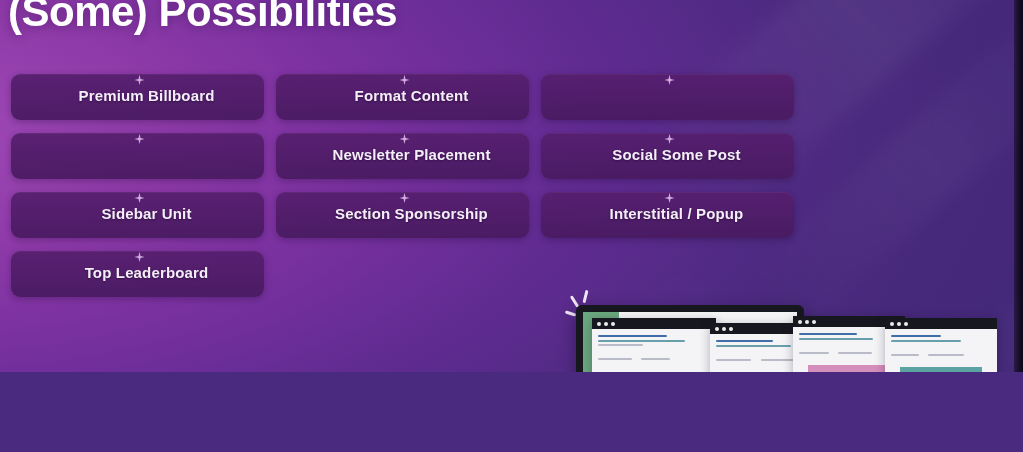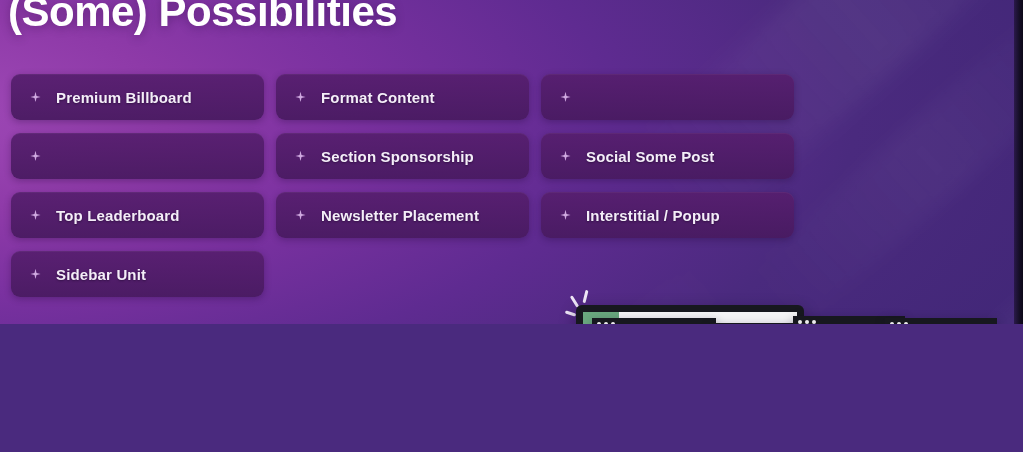--- a/index.html
+++ b/index.html
@@ -13,7 +13,7 @@
   
   #slide {
     position:absolute; inset:0;
-    width:1023px; height:324px;
+    width:1023px; height:372px;
     overflow:hidden;
     background:
       radial-gradient(120% 150% at -10% 35%, #a14bb8 0%, #8e3aa8 22%, #7a31a0 38%, #5f2b91 58%, #4a2a7e 78%, #422778 100%);

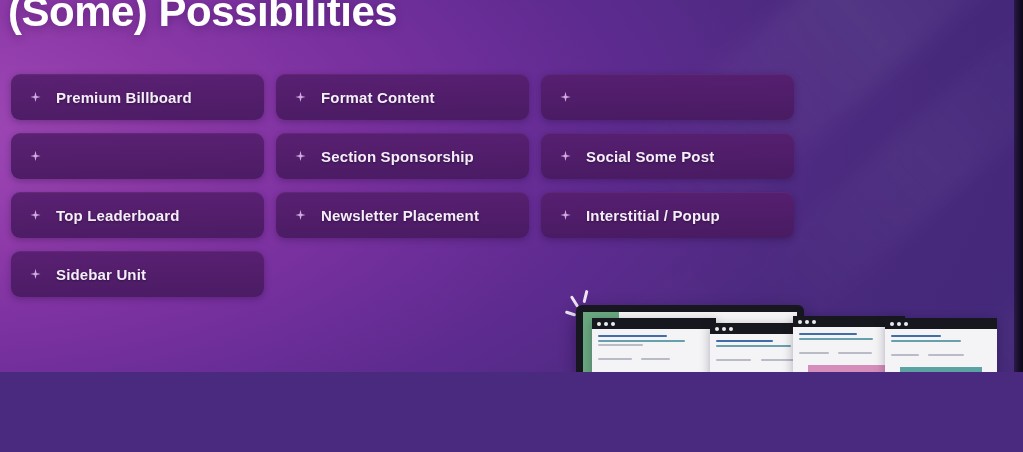--- a/index.html
+++ b/index.html
@@ -60,6 +60,7 @@
     display:flex; align-items:center;
     padding-left:18px;
     overflow:hidden;
+    flex-direction:column;
   }
   .card .spark {
     flex:0 0 auto;

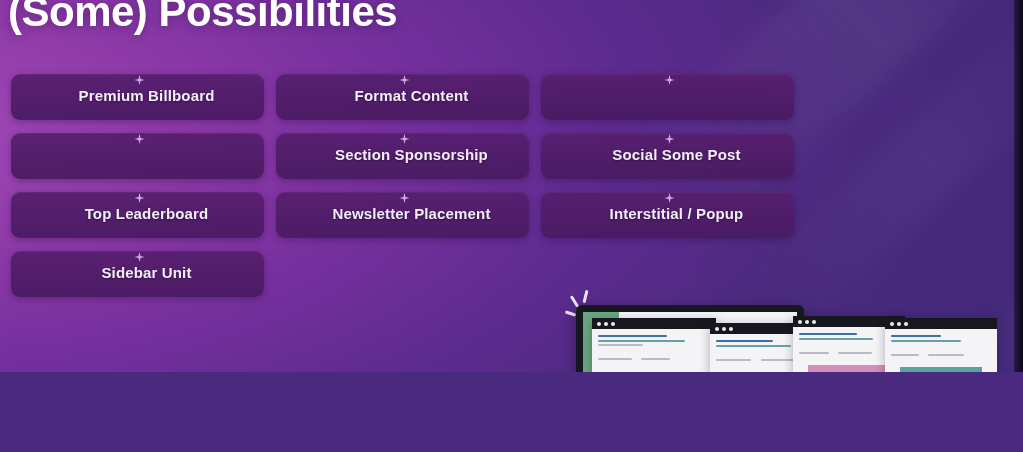--- a/index.html
+++ b/index.html
@@ -190,15 +190,15 @@
               <path class="spk" d="M12 1.5 L13.9 9.1 L21.5 11 L13.9 12.9 L12 20.5 L10.1 12.9 L2.5 11 L10.1 9.1 Z"></path>
             </svg>
           </span>
+          <span class="label">Newsletter Placement</span>
+        </div>
+        <div class="card">
+          <span class="spark">
+            <svg viewBox="0 0 24 24" aria-hidden="true">
+              <path class="spk" d="M12 1.5 L13.9 9.1 L21.5 11 L13.9 12.9 L12 20.5 L10.1 12.9 L2.5 11 L10.1 9.1 Z"></path>
+            </svg>
+          </span>
           <span class="label">Section Sponsorship</span>
-        </div>
-        <div class="card">
-          <span class="spark">
-            <svg viewBox="0 0 24 24" aria-hidden="true">
-              <path class="spk" d="M12 1.5 L13.9 9.1 L21.5 11 L13.9 12.9 L12 20.5 L10.1 12.9 L2.5 11 L10.1 9.1 Z"></path>
-            </svg>
-          </span>
-          <span class="label">Newsletter Placement</span>
         </div>
       </div>
     <div class="col col-2">

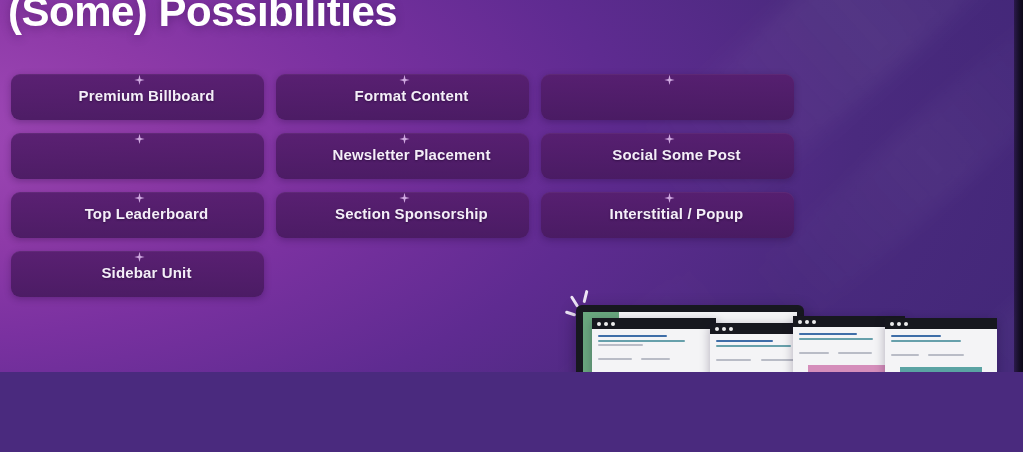--- a/index.html
+++ b/index.html
@@ -164,15 +164,15 @@
               <path class="spk" d="M12 1.5 L13.9 9.1 L21.5 11 L13.9 12.9 L12 20.5 L10.1 12.9 L2.5 11 L10.1 9.1 Z"></path>
             </svg>
           </span>
+          <span class="label">Sidebar Unit</span>
+        </div>
+        <div class="card">
+          <span class="spark">
+            <svg viewBox="0 0 24 24" aria-hidden="true">
+              <path class="spk" d="M12 1.5 L13.9 9.1 L21.5 11 L13.9 12.9 L12 20.5 L10.1 12.9 L2.5 11 L10.1 9.1 Z"></path>
+            </svg>
+          </span>
           <span class="label">Top Leaderboard</span>
-        </div>
-        <div class="card">
-          <span class="spark">
-            <svg viewBox="0 0 24 24" aria-hidden="true">
-              <path class="spk" d="M12 1.5 L13.9 9.1 L21.5 11 L13.9 12.9 L12 20.5 L10.1 12.9 L2.5 11 L10.1 9.1 Z"></path>
-            </svg>
-          </span>
-          <span class="label">Sidebar Unit</span>
         </div>
       </div>
     <div class="col col-1">

